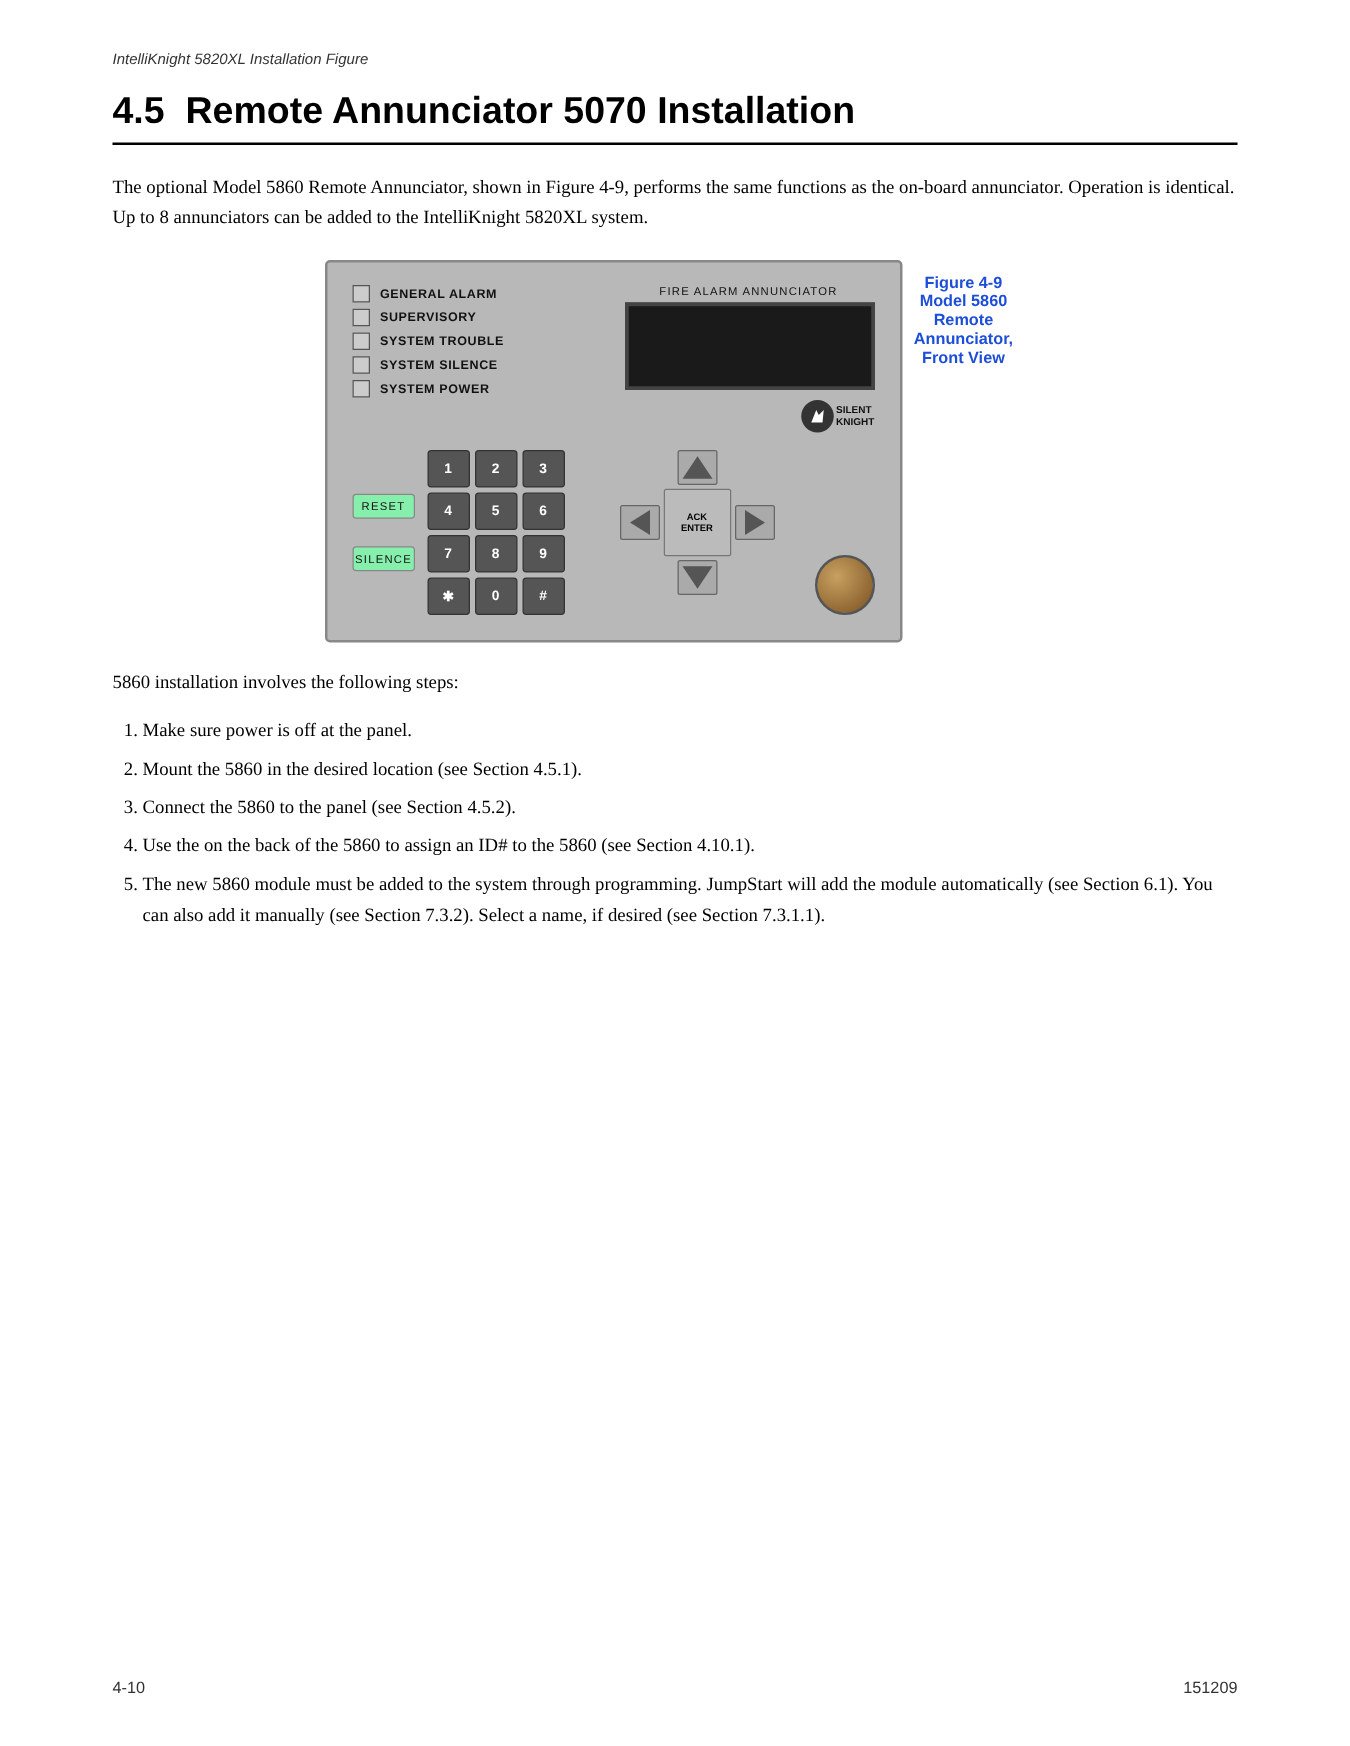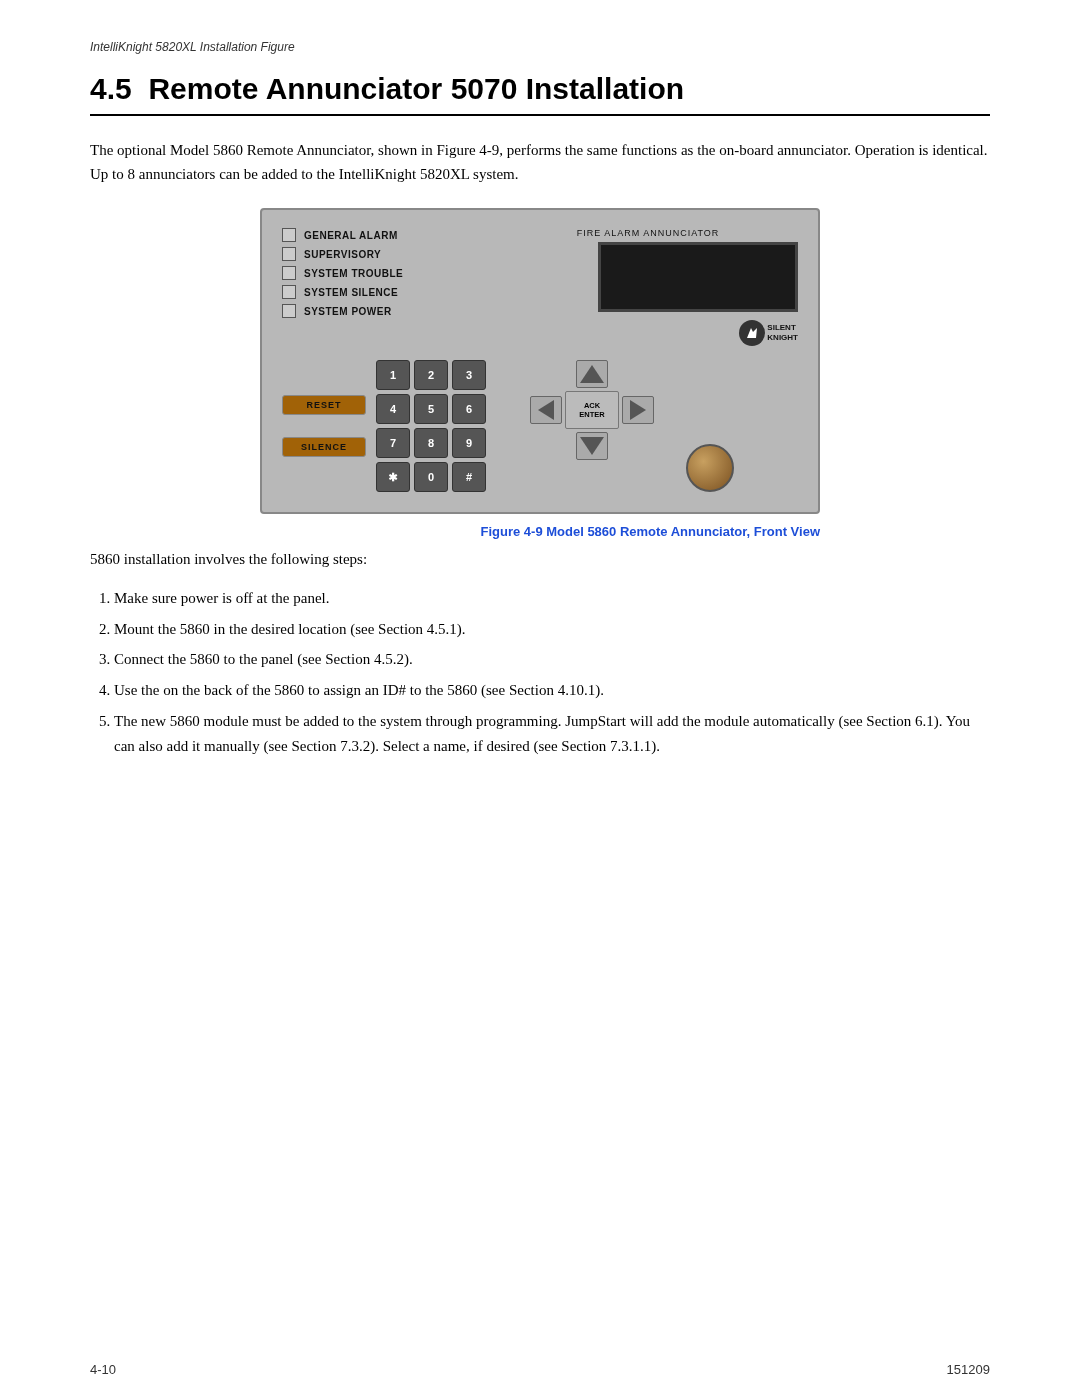--- a/index.html
+++ b/index.html
@@ -45,9 +45,9 @@
     
     .figure-container {
       display: flex;
-      flex-direction: column;
-      align-items: flex-end;
-      margin: 0 auto 8px auto;
+      flex-direction: row;
+      align-items: flex-start;
+      margin: 0 auto 20px auto;
       width: 560px;
     }
 

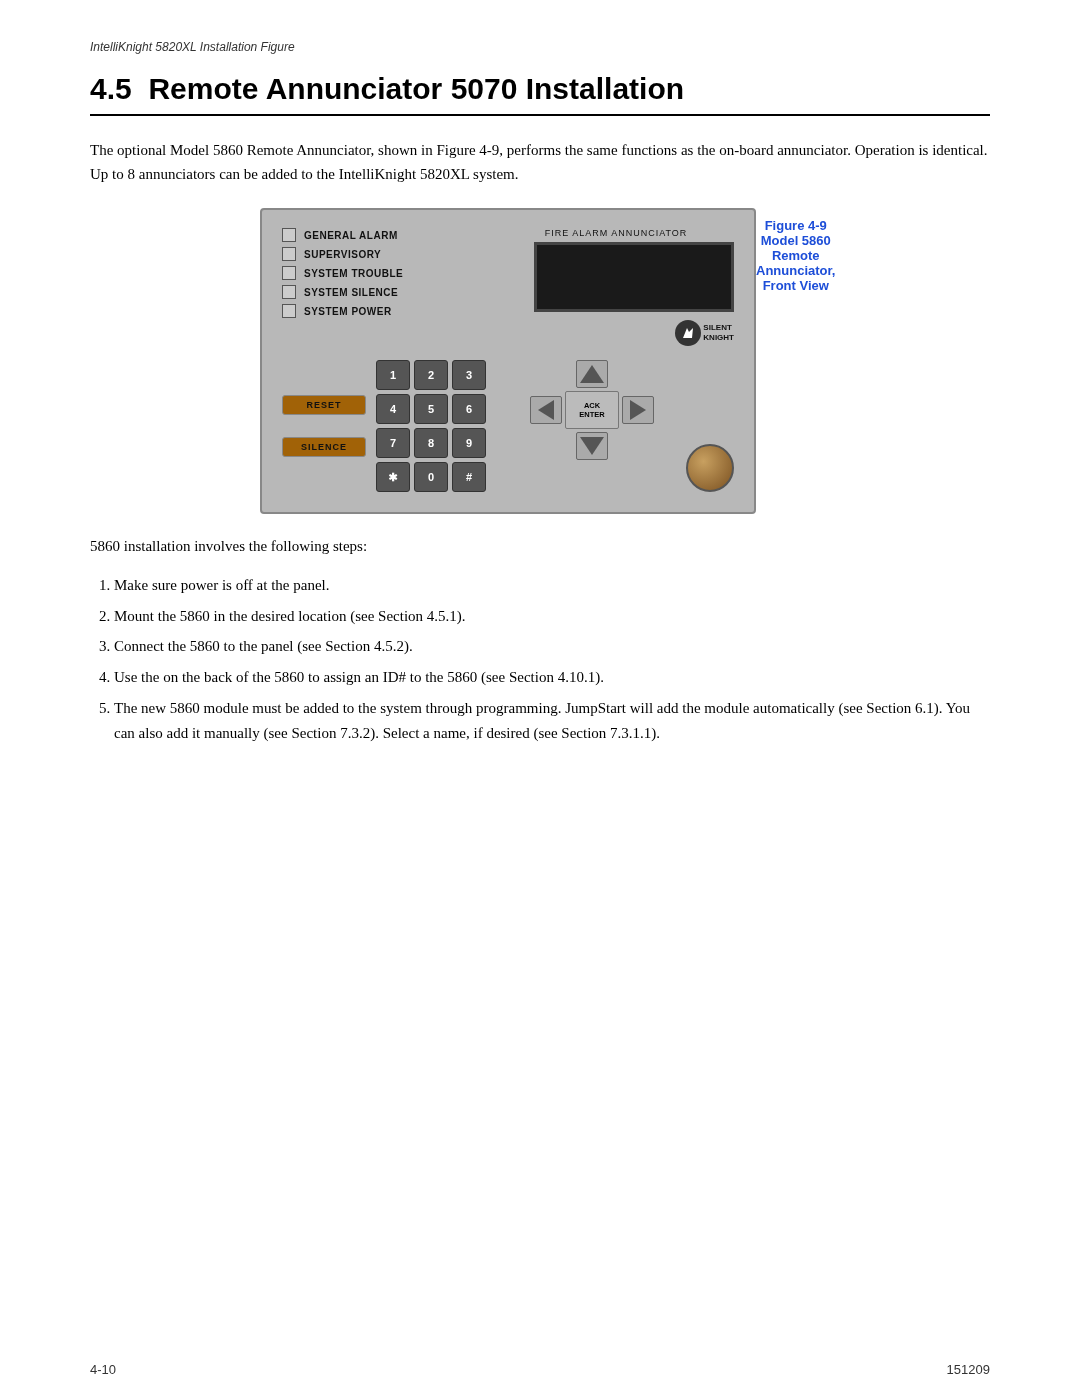--- a/index.html
+++ b/index.html
@@ -164,13 +164,13 @@
     }
 
     .side-btn {
-      background: #a16207;
+      background: #86efac;
       border: 1.5px solid #888;
       border-radius: 3px;
-      padding: 4px 18px;
+      padding: 4px 1px;
       font-family: Arial, sans-serif;
       font-size: 9px;
-      font-weight: bold;
+      font-weight: normal;
       letter-spacing: 1px;
       color: #111;
       text-align: center;

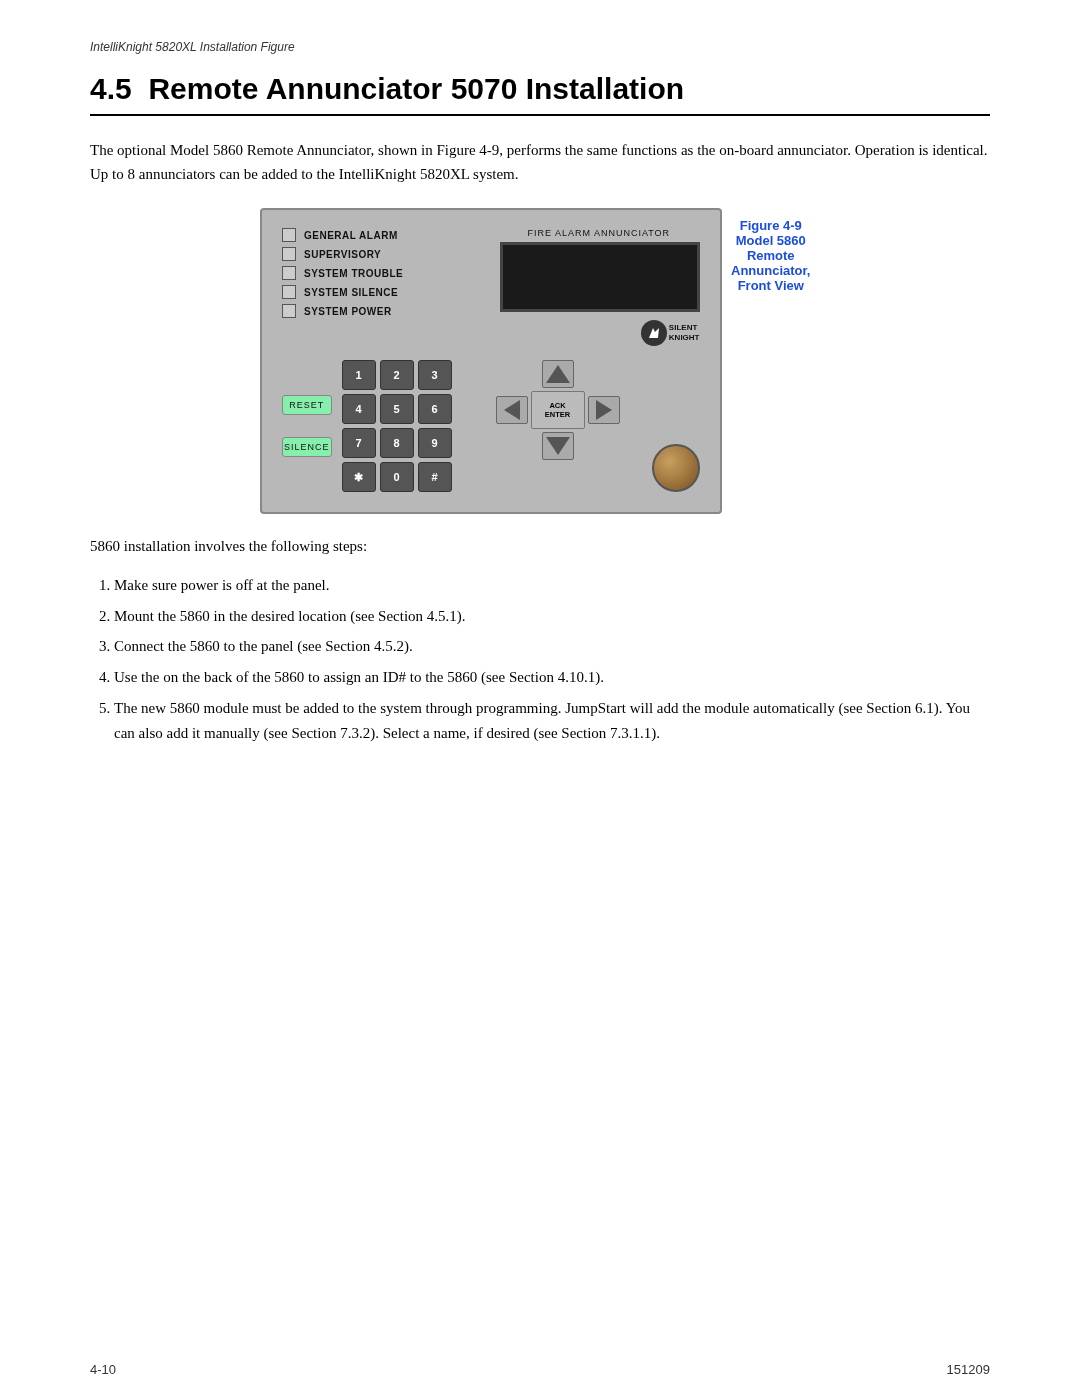--- a/index.html
+++ b/index.html
@@ -289,7 +289,7 @@
       background: #bbb;
       border: 1px solid #777;
       width: 54px;
-      height: 38px;
+      height: 54px;
       display: flex;
       flex-direction: column;
       align-items: center;

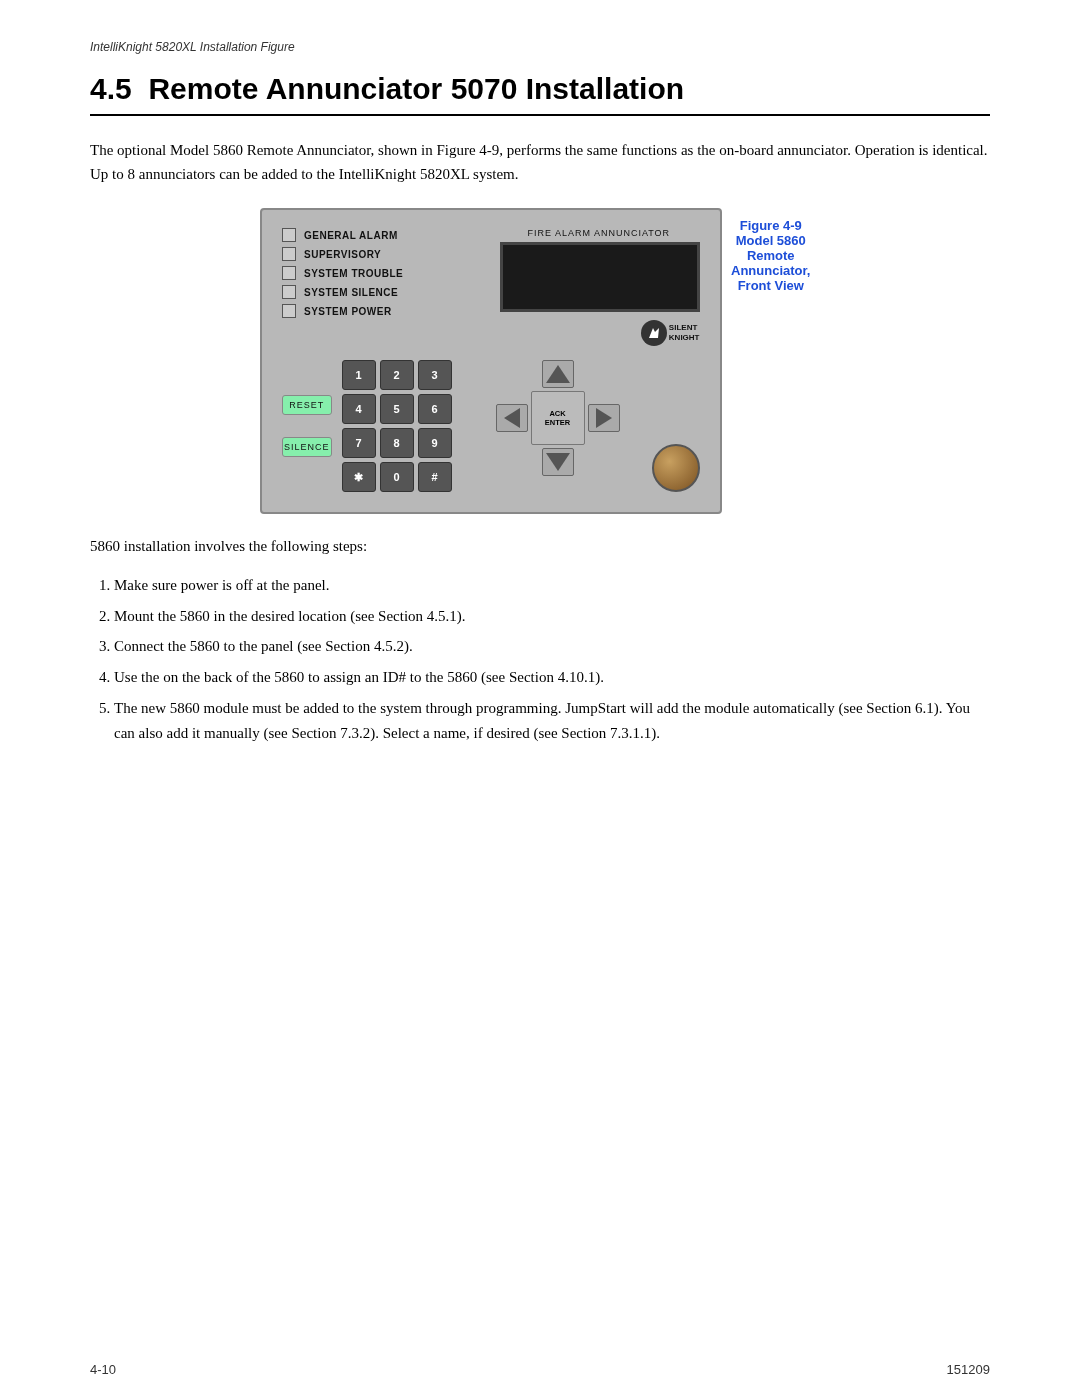--- a/index.html
+++ b/index.html
@@ -224,7 +224,7 @@
 
     .footer {
       position: absolute;
-      bottom: 20px;
+      bottom: 40px;
       left: 90px;
       right: 90px;
       display: flex;

